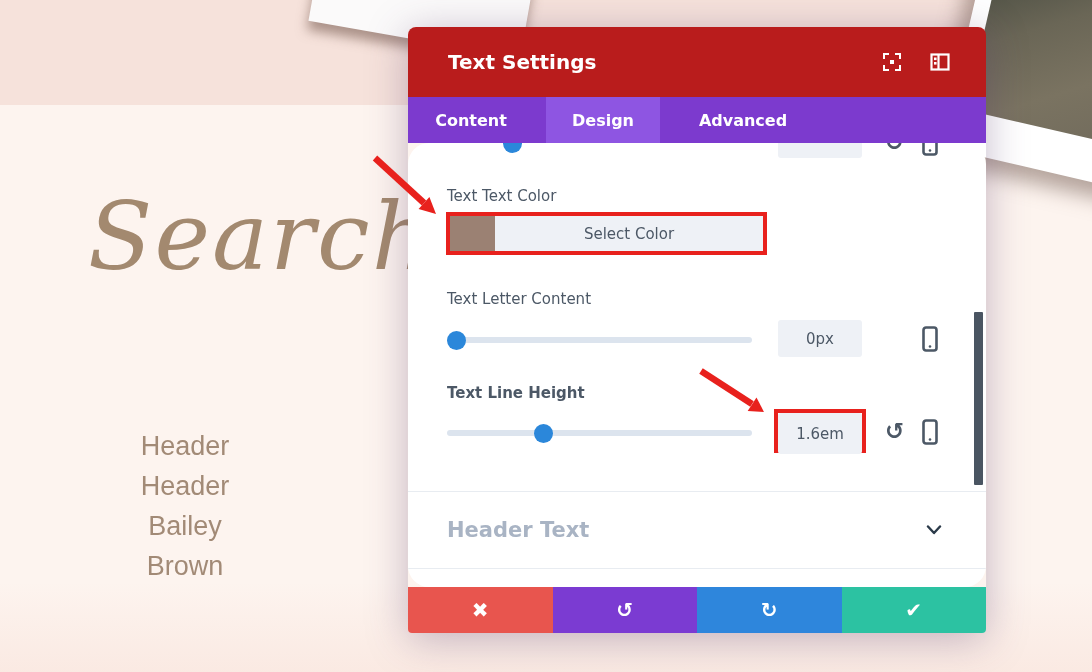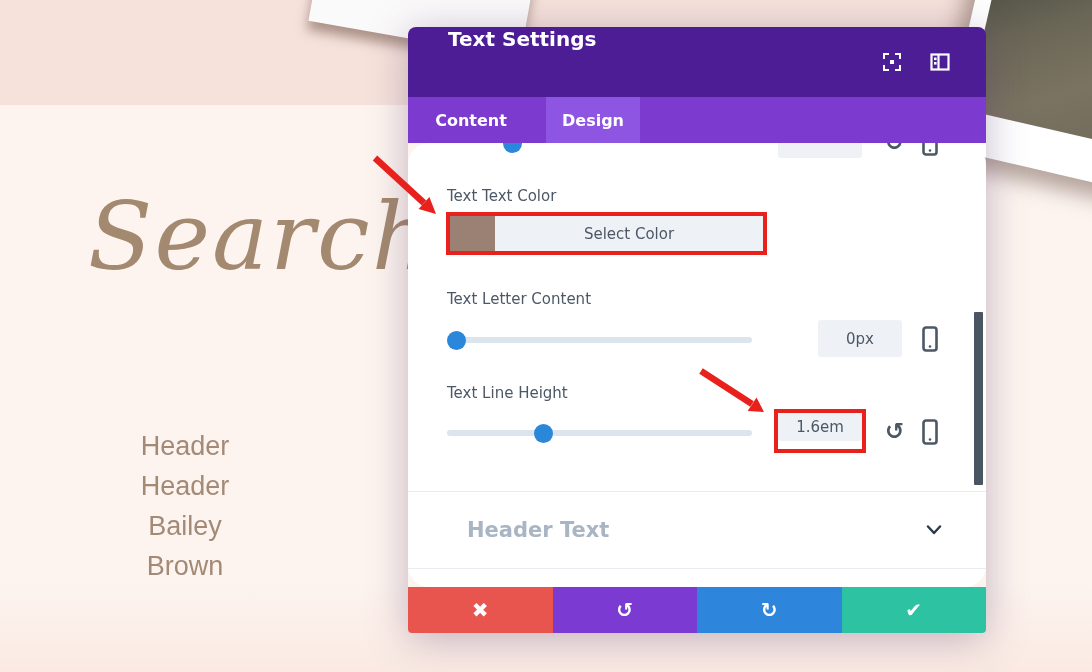--- a/index.html
+++ b/index.html
@@ -34,8 +34,8 @@
   
   .modal { position:absolute; left:408px; top:27px; width:578px; height:606px; z-index:10;
     border-radius:8px 8px 4px 4px; box-shadow:0 6px 40px rgba(90,60,110,.35); }
-  .modal-header { height:70px; background:#4c1d95; border-radius:8px 8px 0 0;
-    display:flex; padding:0 36px 0 40px; }
+  .modal-header { height:70px; background:#b91c1c; border-radius:8px 8px 0 0;
+    display:flex; align-items:center; padding:0 36px 0 40px; }
   .modal-title { color:#fff; font-size:20px; font-weight:bold; flex:1; }
   .header-icons { display:flex; gap:28px; align-items:center; }
   .hicon { width:20px; height:20px; cursor:pointer; }

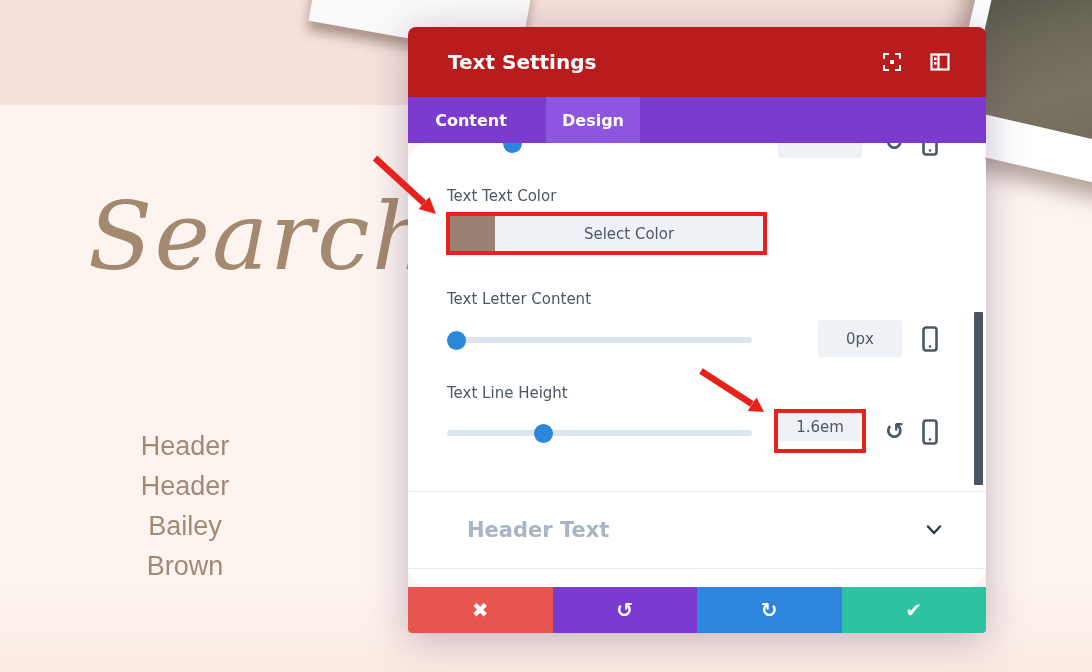--- a/index.html
+++ b/index.html
@@ -42,7 +42,7 @@
   .modal-tabs { height:46px; background:#7c3ace; display:flex;gap:12px; }
   .tab { height:46px; display:flex; align-items:center; justify-content:center;
     color:#fff; font-size:16px; font-weight:bold; cursor:pointer; }
-  .tab.t0 { width:126px; } .tab.t1 { width:94px; } .tab.t2 { width:142px; }
+  .tab.t0 { width:126px; } .tab.t1 { width:114px; } .tab.t2 { width:142px; }
   .tab.active { background:#8e55e2; }
   .modal-content { position:relative; height:444px; background:#fff; overflow:hidden;border-radius:21px; }
   .field-label { position:absolute; left:39px; font-size:15px; color:#4c5866; }

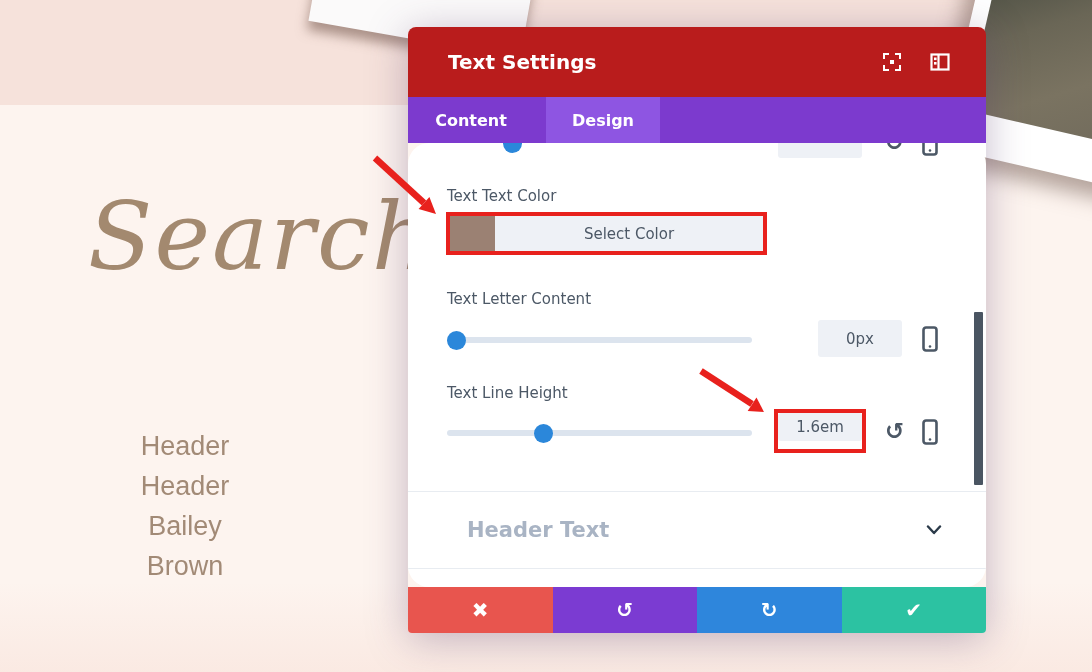--- a/index.html
+++ b/index.html
@@ -113,6 +113,7 @@
   <div class="modal-tabs">
     <div class="tab t0">Content</div>
     <div class="tab t1 active">Design</div>
+    <div class="tab t2">Advanced</div>
   </div>
 
   <div class="modal-content">

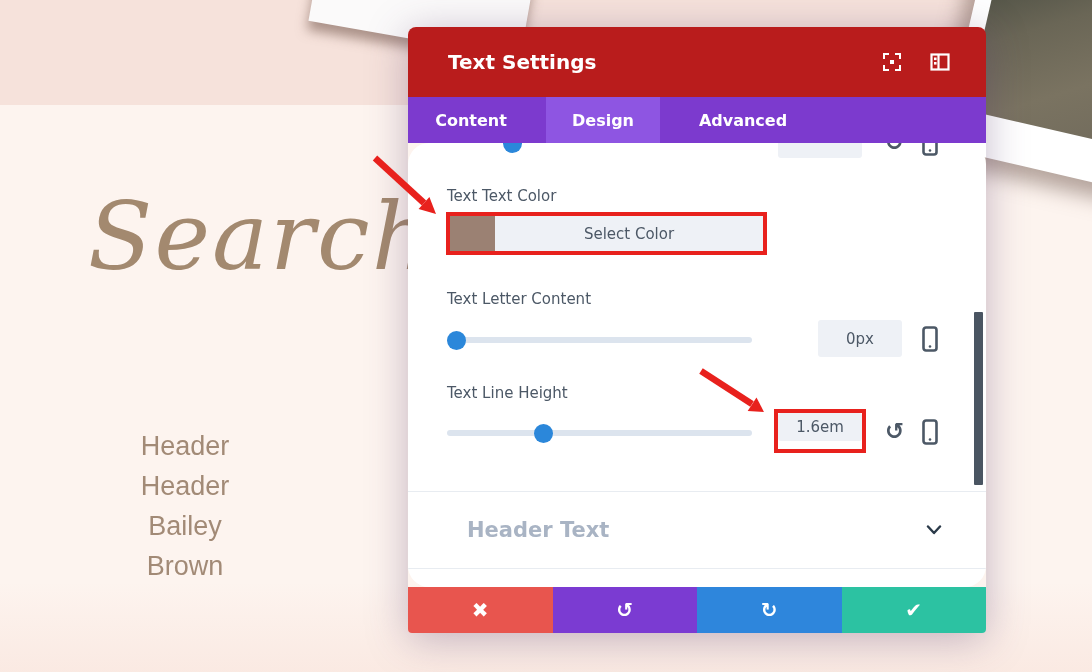--- a/index.html
+++ b/index.html
@@ -136,7 +136,7 @@
     <div class="track" style="top:194px;">
       <div class="handle" style="left: 3%;"></div>
     </div>
-    <div class="mini-input" style="left:370px; top:177px; width:84px; height:37px;margin-left:40px;">0px</div>
+    <div class="mini-input" style="left:370px; top:177px; width:84px; height:37px;">0px</div>
     <svg class="phone-icon" style="left:514px; top:183px;" width="16" height="26" viewBox="0 0 16 26">
       <rect x="1.5" y="1.5" width="13" height="23" rx="2.5" fill="none" stroke="#4c5866" stroke-width="2.6"></rect>
       <circle cx="8" cy="20.5" r="1.3" fill="#4c5866"></circle>

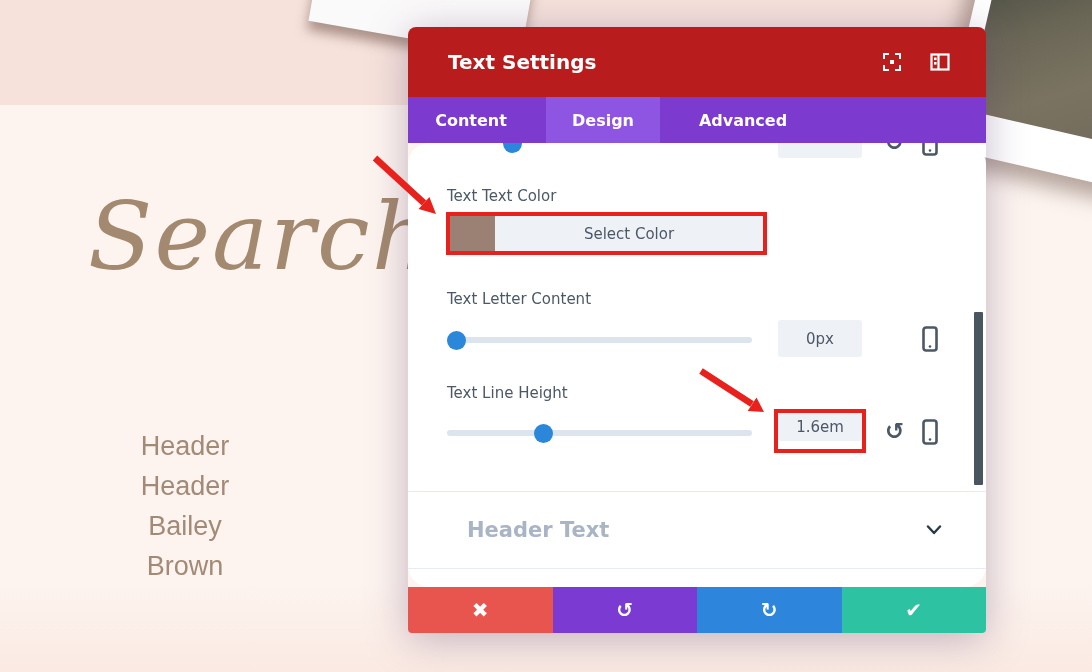--- a/index.html
+++ b/index.html
@@ -142,7 +142,7 @@
       <circle cx="8" cy="20.5" r="1.3" fill="#4c5866"></circle>
     </svg>
 
-    <div class="field-label" style="top:241px;">Text Line Height</div>
+    <div class="field-label" style="top:241px;font-weight:bold;">Text Line Height</div>
     <div class="track" style="top:287px;">
       <div class="handle" style="left: 31.5%;"></div>
     </div>

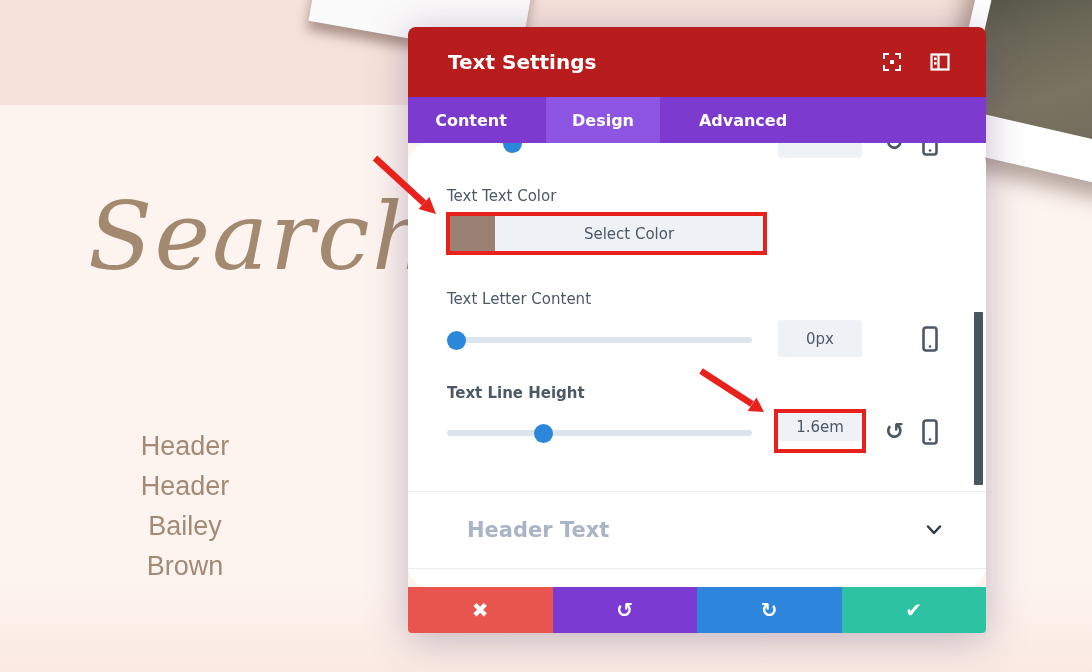--- a/index.html
+++ b/index.html
@@ -147,7 +147,7 @@
       <div class="handle" style="left: 31.5%;"></div>
     </div>
     <div class="red-outline" style="position:absolute; left:366px; top:266px; width:92px; height:44px;">
-      <div class="mini-input" style="left:0; top:0; width:84px; height:28px;">1.6em</div>
+      <div class="mini-input" style="left:0; top:0; width:84px; height:41px;">1.6em</div>
     </div>
     <div class="undo-glyph" style="left:477px; top:277px;">↺</div>
     <svg class="phone-icon" style="left:514px; top:276px;" width="16" height="26" viewBox="0 0 16 26">

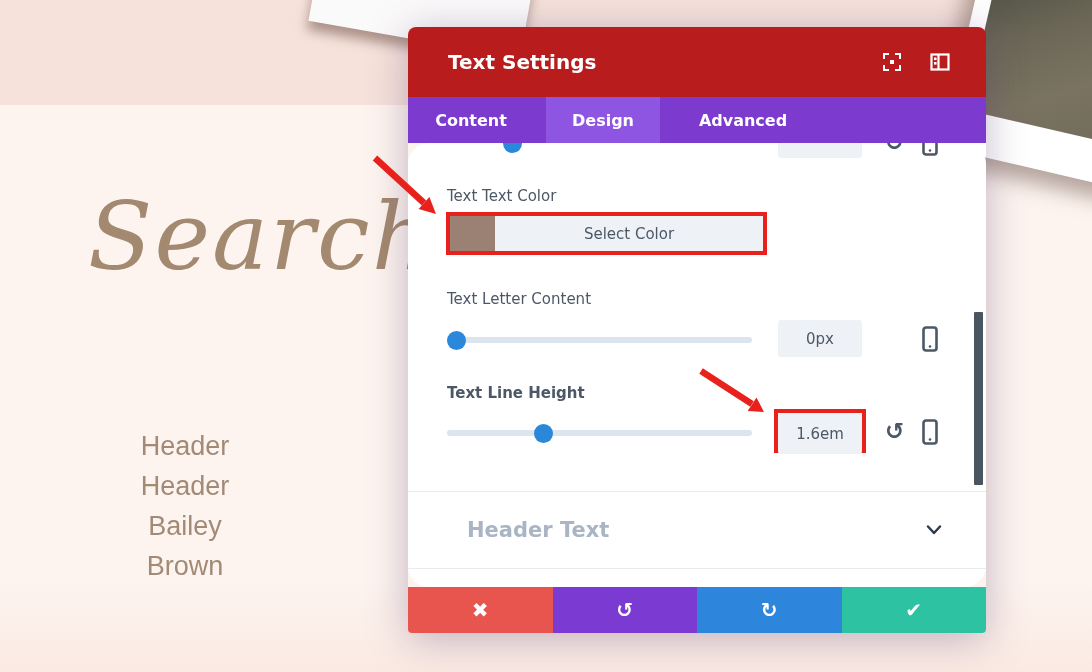--- a/index.html
+++ b/index.html
@@ -62,7 +62,7 @@
   .section-toggle { position:absolute; left:0; top:348px; width:100%; height:78px;
     border-top:1px solid #e8ecf1; border-bottom:1px solid #e8ecf1;
     display:flex; align-items:center; padding:0 44px 0 39px; cursor:pointer; }
-  .section-title { flex:1; font-size:21px; font-weight:bold; color:#a9b4c4;margin-left:20px; }
+  .section-title { flex:1; font-size:21px; font-weight:bold; color:#a9b4c4; }
   .scrollbar-thumb { position:absolute; left:566px; top:169px; width:9px; height:173px;
     background:#4a5562; border-radius:1px; cursor:pointer; }
   .modal-footer { height:46px; display:flex; border-radius:0 0 4px 4px; overflow:hidden; }

